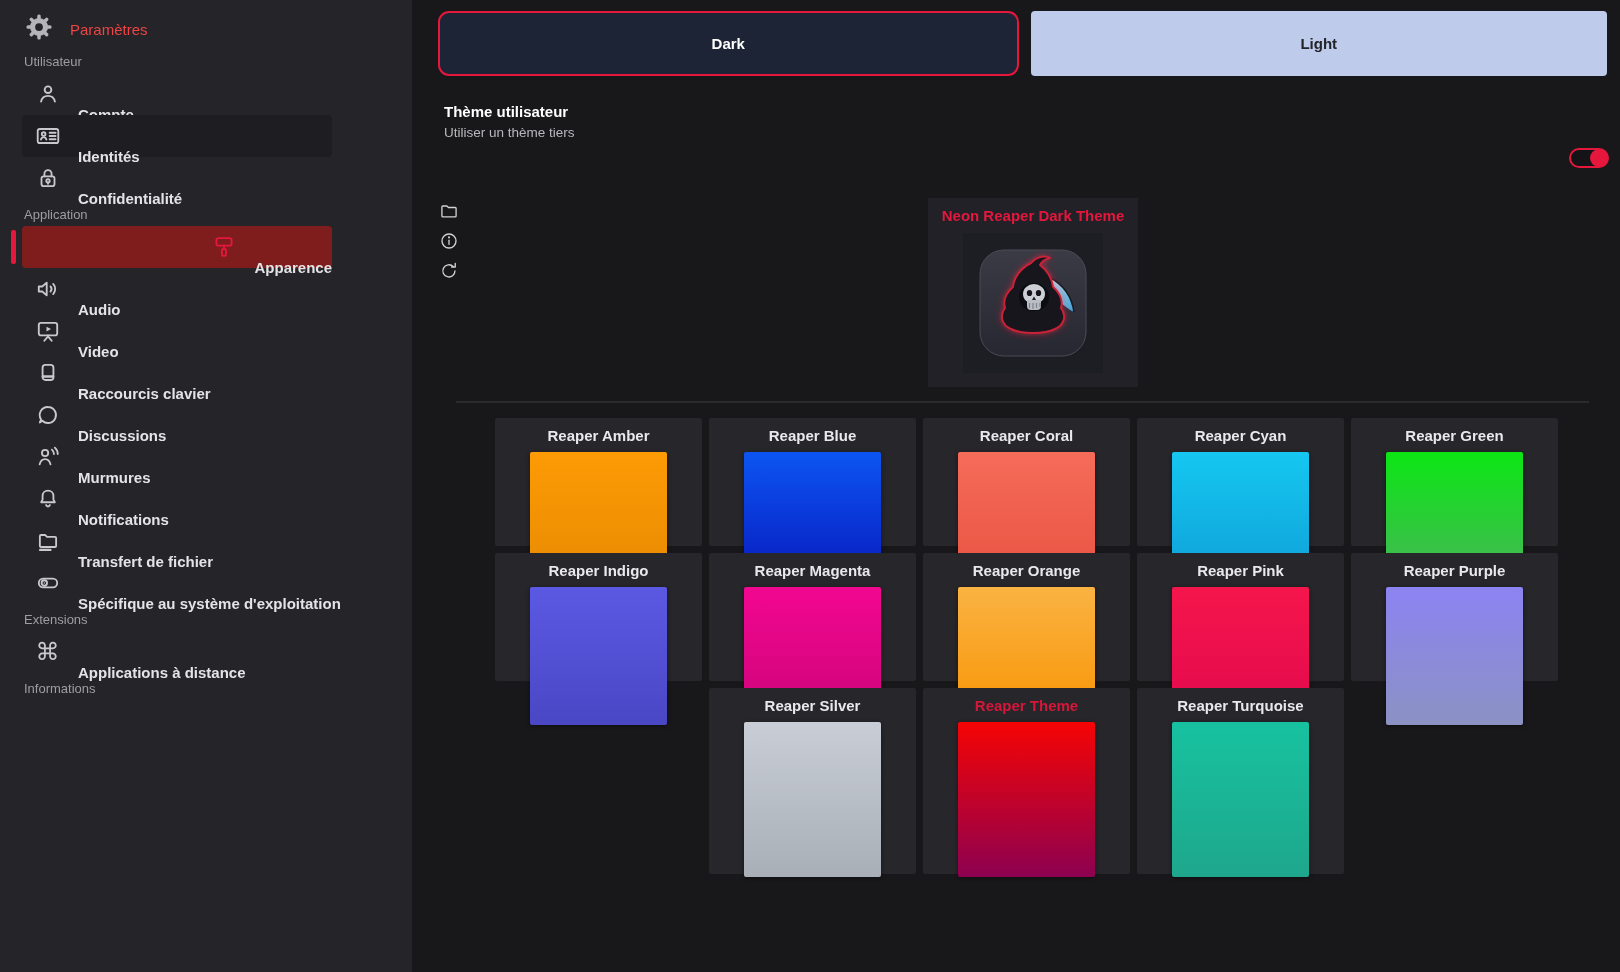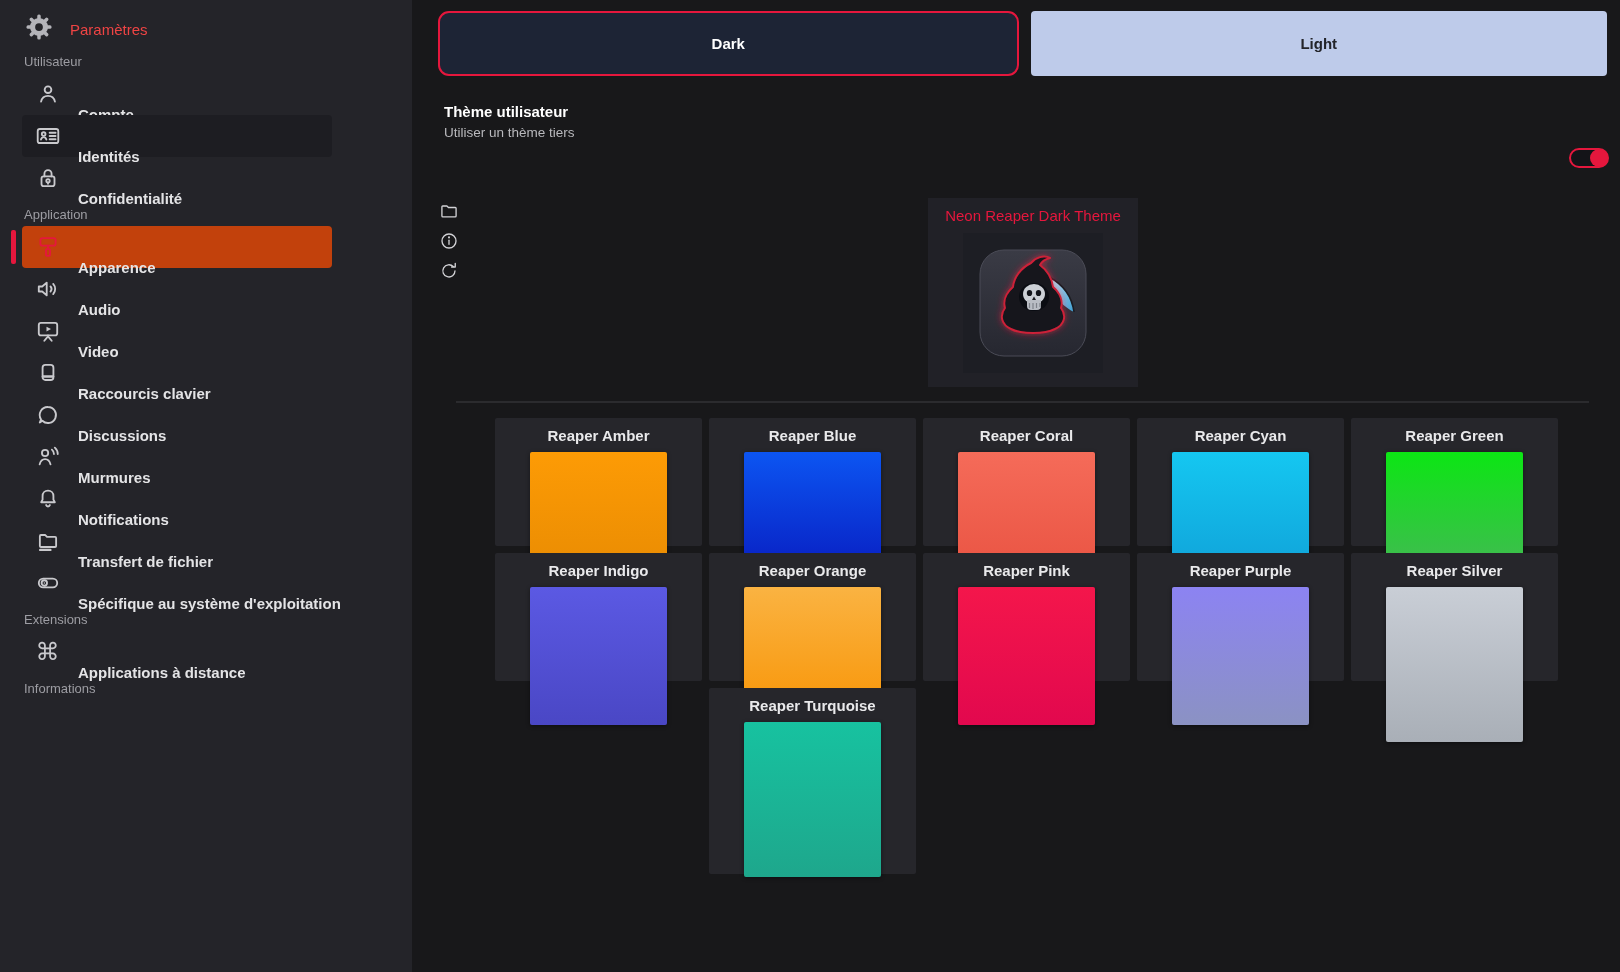--- a/index.html
+++ b/index.html
@@ -46,7 +46,7 @@
 
   .featured-card { width:210px; margin:0 auto; background:#212127; padding:9px 0 14px;
     text-align:center; cursor:pointer; }
-  .featured-title { font-size:15px; font-weight:400; color:#e5173d; margin-bottom:9px; }
+  .featured-title { font-size:15px; font-weight:700; color:#e5173d; margin-bottom:9px; }
   .featured-art { width:140px; height:140px; margin:0 auto; display:block; }
 
   .divider { height:2px; background:#2b2b2e; margin:14px 48px 0 27px; }

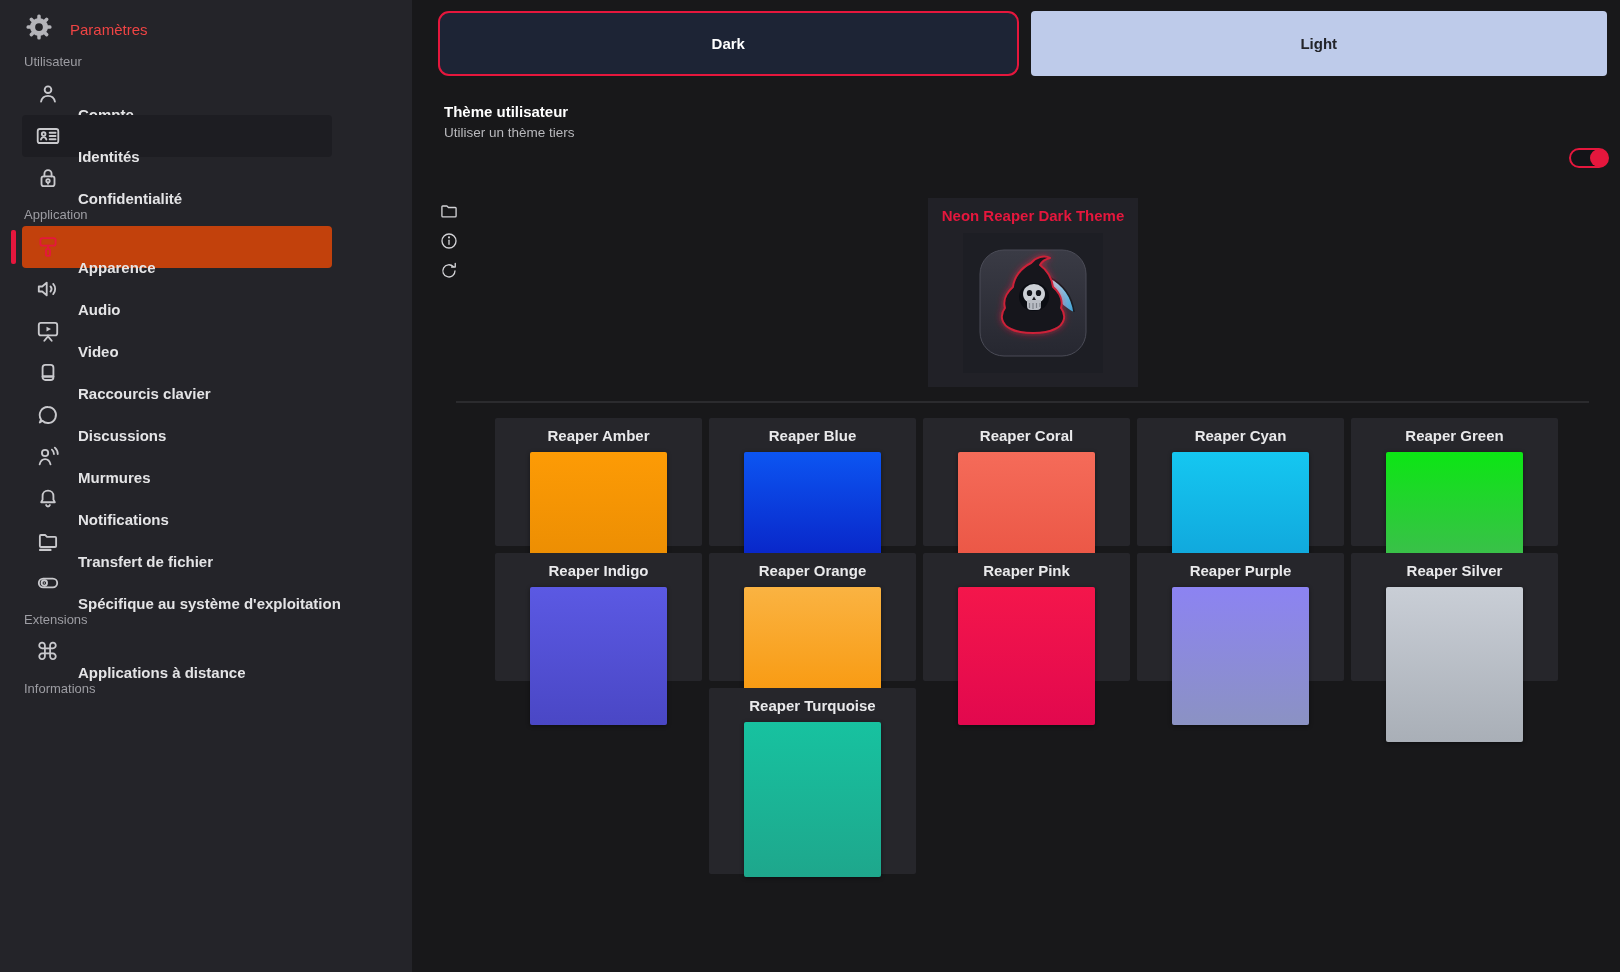--- a/index.html
+++ b/index.html
@@ -17,7 +17,7 @@
   .side-item .ico { width:27px; height:27px; display:flex; align-items:center; justify-content:center; flex:0 0 27px; }
   .side-item .lbl { font-size:15px; font-weight:600; color:#e4e4e6; white-space:nowrap;margin-top:40px; }
   .side-item.highlighted { background:#1d1d22; }
-  .side-item.selected { background:#c2410c; }
+  .side-item.selected { background:#7f1d1d;justify-content:flex-end; }
   .side-item.selected .accent-bar { position:absolute; left:-11px; top:4px; width:5px; height:34px;
     border-radius:2px; background:#e5173d; }
   svg.sicon { stroke:#c9c9cd; stroke-width:1.7; fill:none; stroke-linecap:round; stroke-linejoin:round; }

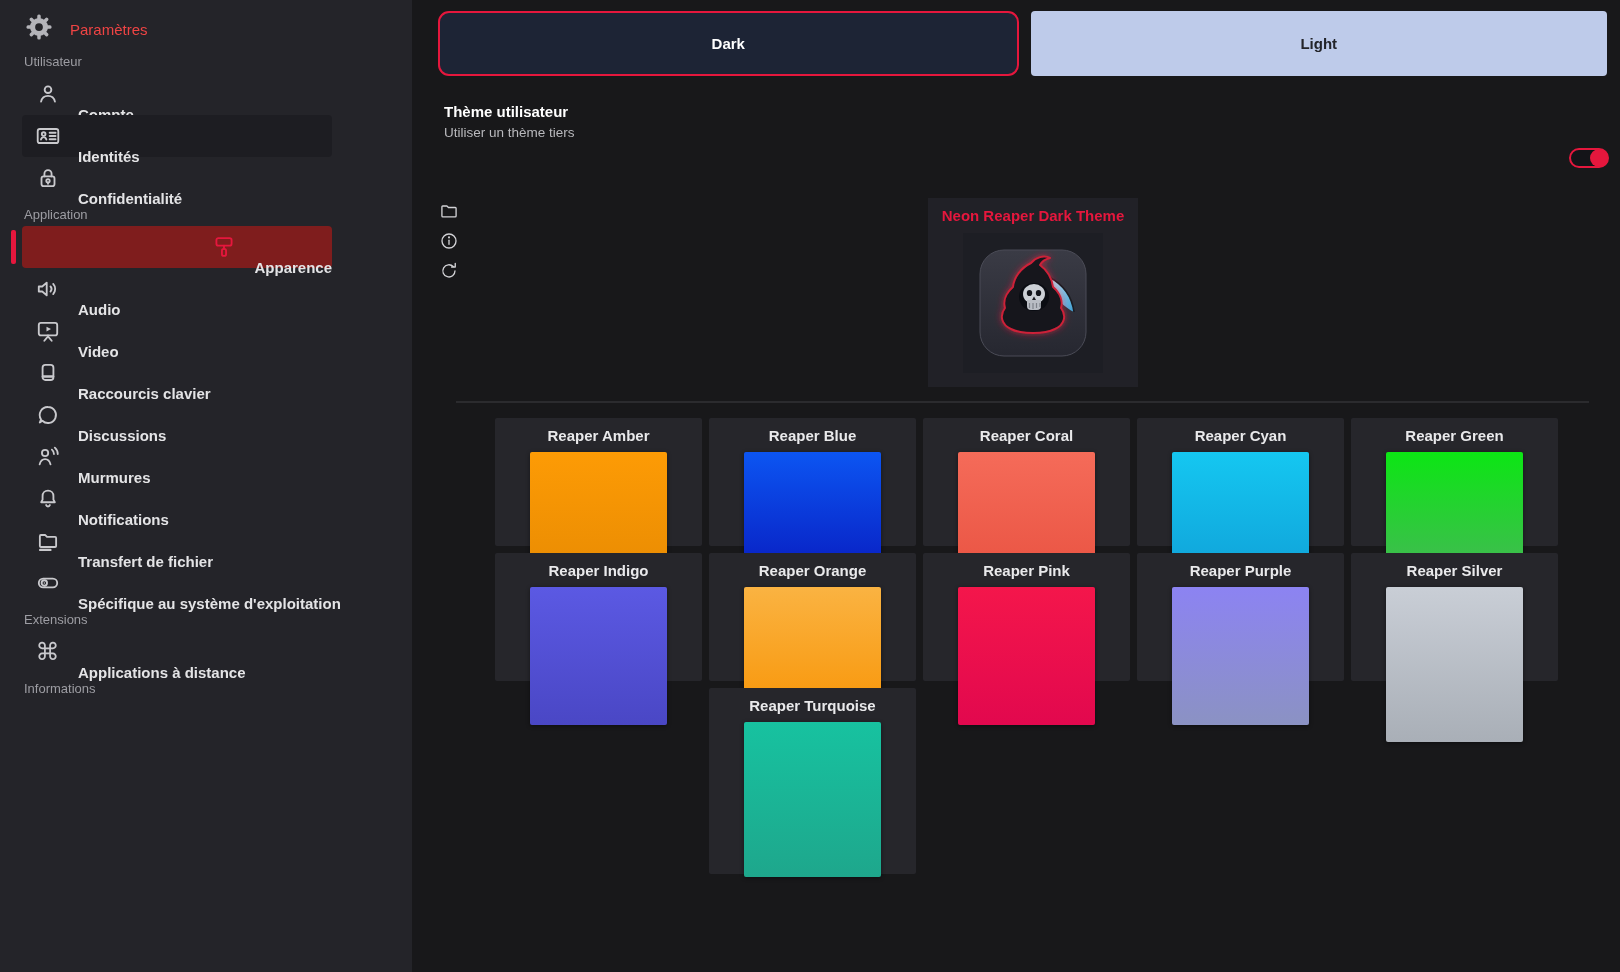--- a/index.html
+++ b/index.html
@@ -328,6 +328,10 @@
       <div class="swatch" style="background: linear-gradient(rgb(91, 89, 227), rgb(74, 71, 197));"></div>
     </div>
     <div class="theme-card">
+      <div class="tc-title">Reaper Magenta</div>
+      <div class="swatch" style="background: linear-gradient(rgb(242, 7, 144), rgb(204, 4, 120));"></div>
+    </div>
+    <div class="theme-card">
       <div class="tc-title">Reaper Orange</div>
       <div class="swatch" style="background: linear-gradient(rgb(250, 179, 66), rgb(248, 147, 3));"></div>
     </div>

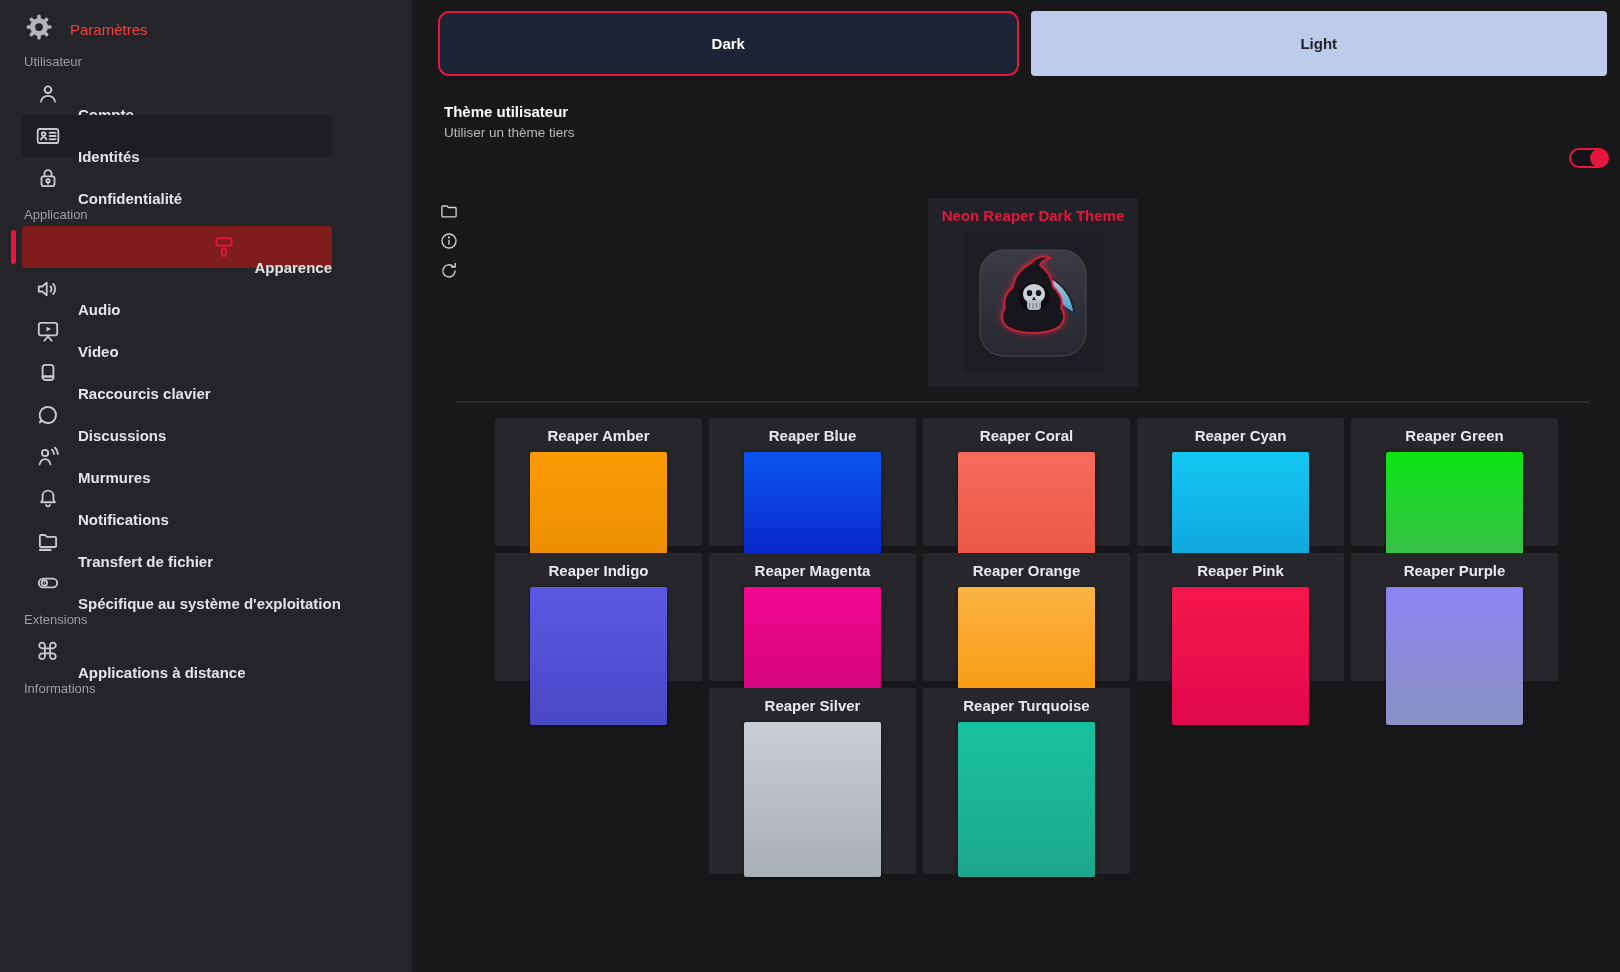--- a/index.html
+++ b/index.html
@@ -348,6 +348,10 @@
       <div class="swatch" style="height: 155px; background: linear-gradient(rgb(201, 206, 214), rgb(169, 175, 183));"></div>
     </div>
     <div class="theme-card">
+      <div class="tc-title sel">Reaper Theme</div>
+      <div class="swatch" style="height: 155px; background: linear-gradient(rgb(245, 4, 4), rgb(141, 1, 80));"></div>
+    </div>
+    <div class="theme-card">
       <div class="tc-title">Reaper Turquoise</div>
       <div class="swatch" style="height: 155px; background: linear-gradient(rgb(23, 194, 160), rgb(30, 167, 140));"></div>
     </div>

